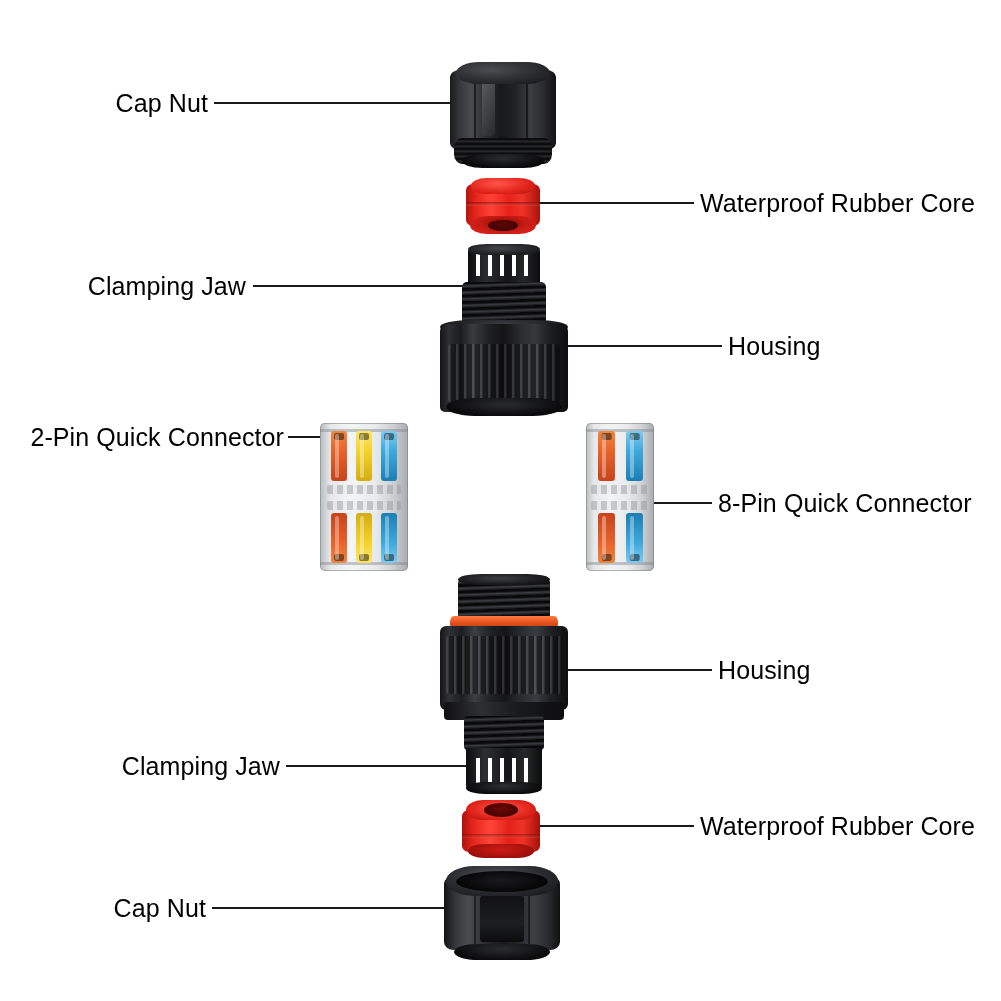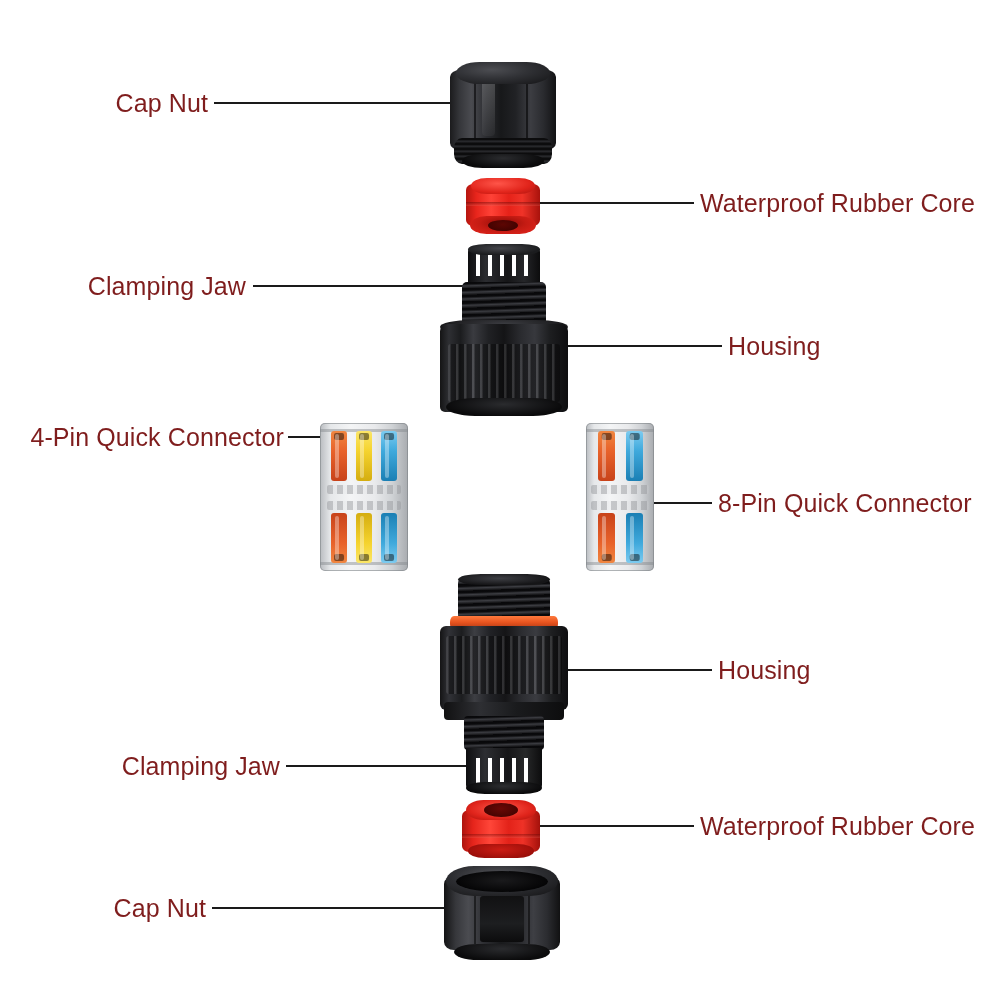--- a/index.html
+++ b/index.html
@@ -6,7 +6,7 @@
   body{width:1001px;height:1001px;position:relative;overflow:hidden;
        font-family:"Liberation Sans","DejaVu Sans",sans-serif;background:#ffffff;}
   #stage{position:absolute;inset:0;width:1001px;height:1001px;}
-  .label{position:absolute;font-size:25px;color:#7f1d1d;white-space:nowrap;
+  .label{position:absolute;font-size:25px;color:#000000;white-space:nowrap;
          letter-spacing:.1px;line-height:1;}
   .label.r{text-align:left;}
   .label.l{text-align:right;}

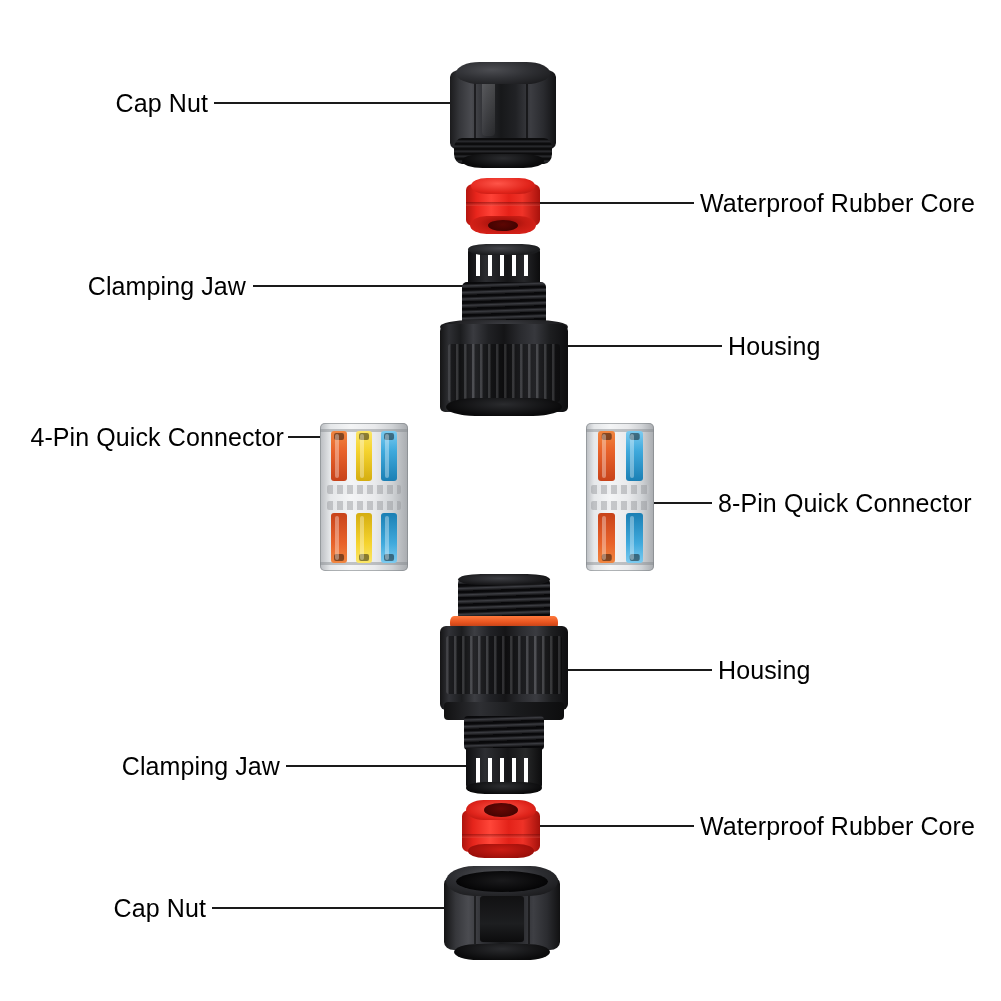--- a/index.html
+++ b/index.html
@@ -271,7 +271,7 @@
 
   <div class="label r" style="left:728px;top:334px;">Housing</div>
 
-  <div class="label l" style="left:8px;top:425px;width:276px;">4-Pin Quick Connector</div>
+  <div class="label l" style="left:8px;top:425px;width:276px;">2-Pin Quick Connector</div>
 
   <div class="label r" style="left:718px;top:491px;">8-Pin Quick Connector</div>
 

